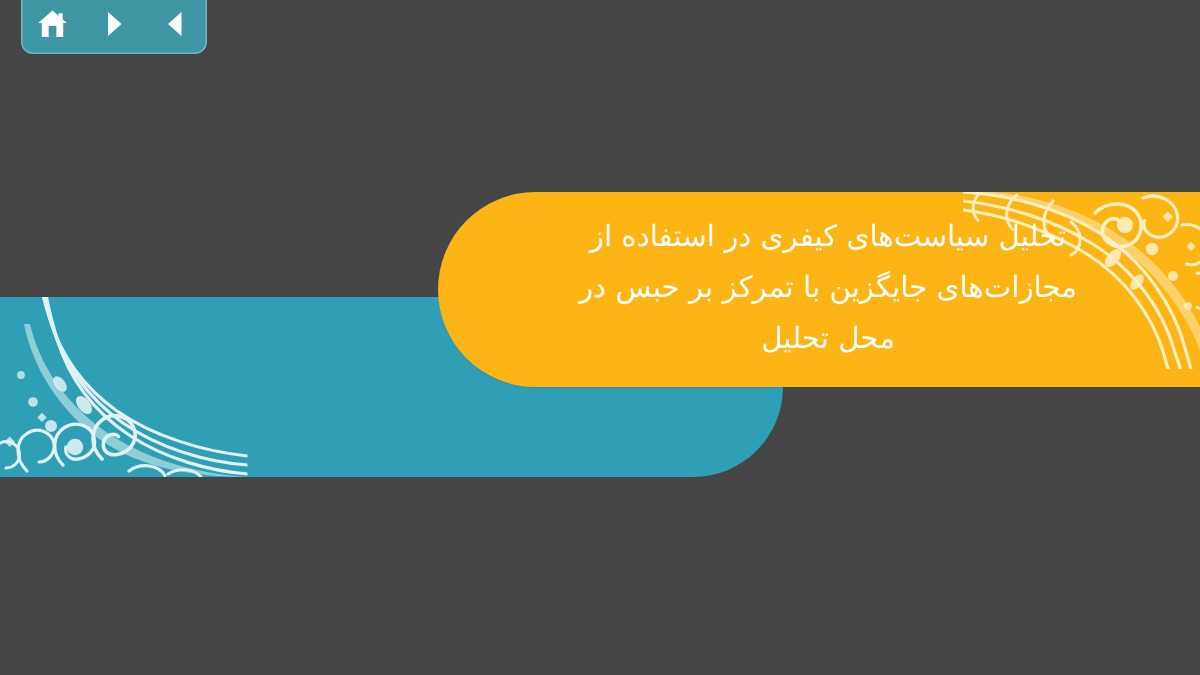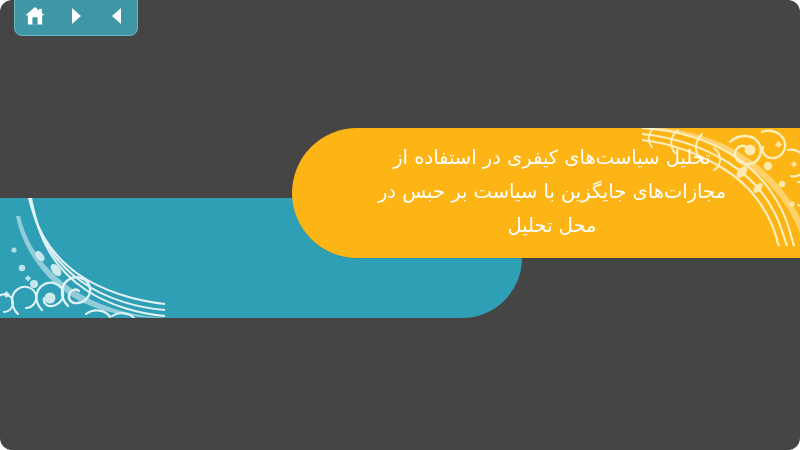--- a/index.html
+++ b/index.html
@@ -15,7 +15,6 @@
     overflow: hidden;
     background: #454545;
     font-family: "DejaVu Sans", sans-serif;
-    border-radius: 12px;
   }
 
   

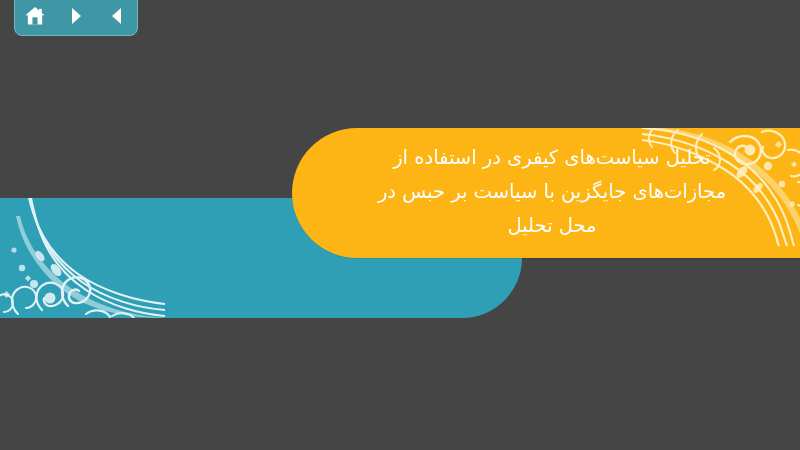--- a/index.html
+++ b/index.html
@@ -175,7 +175,7 @@
 
     <div id="title-text" style="color: rgb(255, 255, 255);">
       <span class="tline">تحلیل سیاست‌های کیفری در استفاده از</span>
-      <span class="tline">مجازات‌های جایگزین با سیاست بر حبس در</span>
+      <span class="tline">مجازات‌های جایگزین با تمرکز بر حبس در</span>
       <span class="tline">محل تحلیل</span>
     </div>
   </div>

